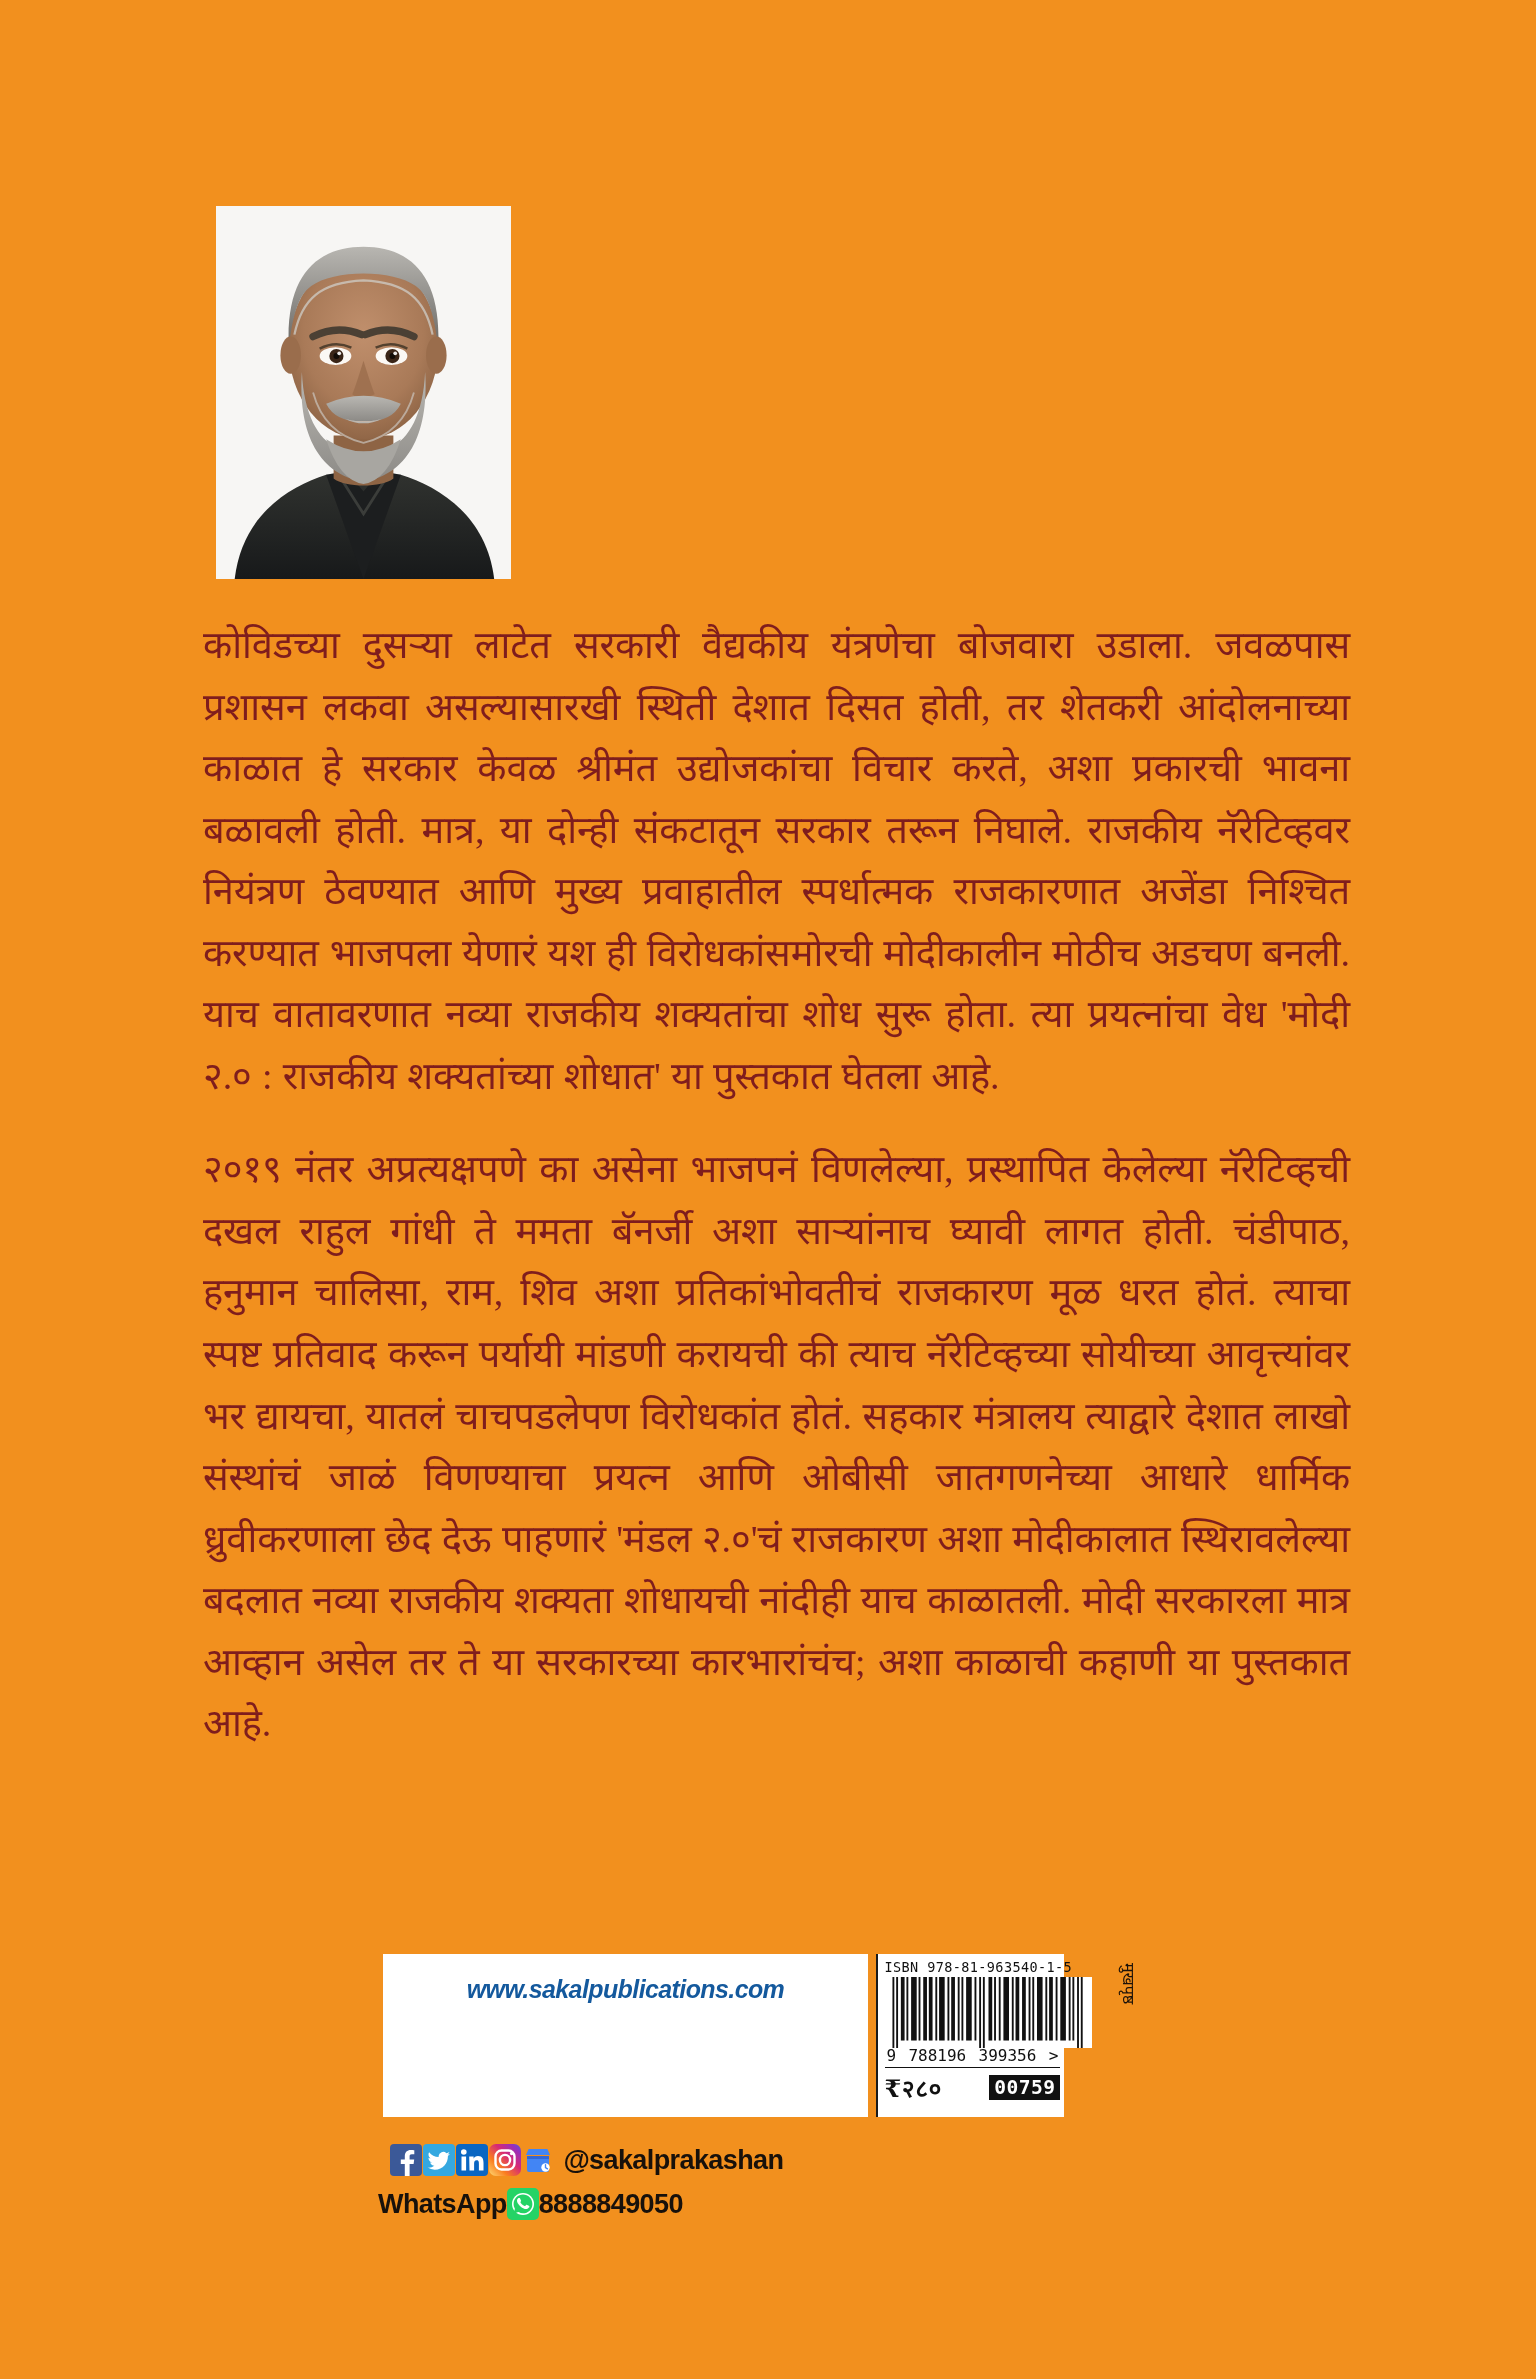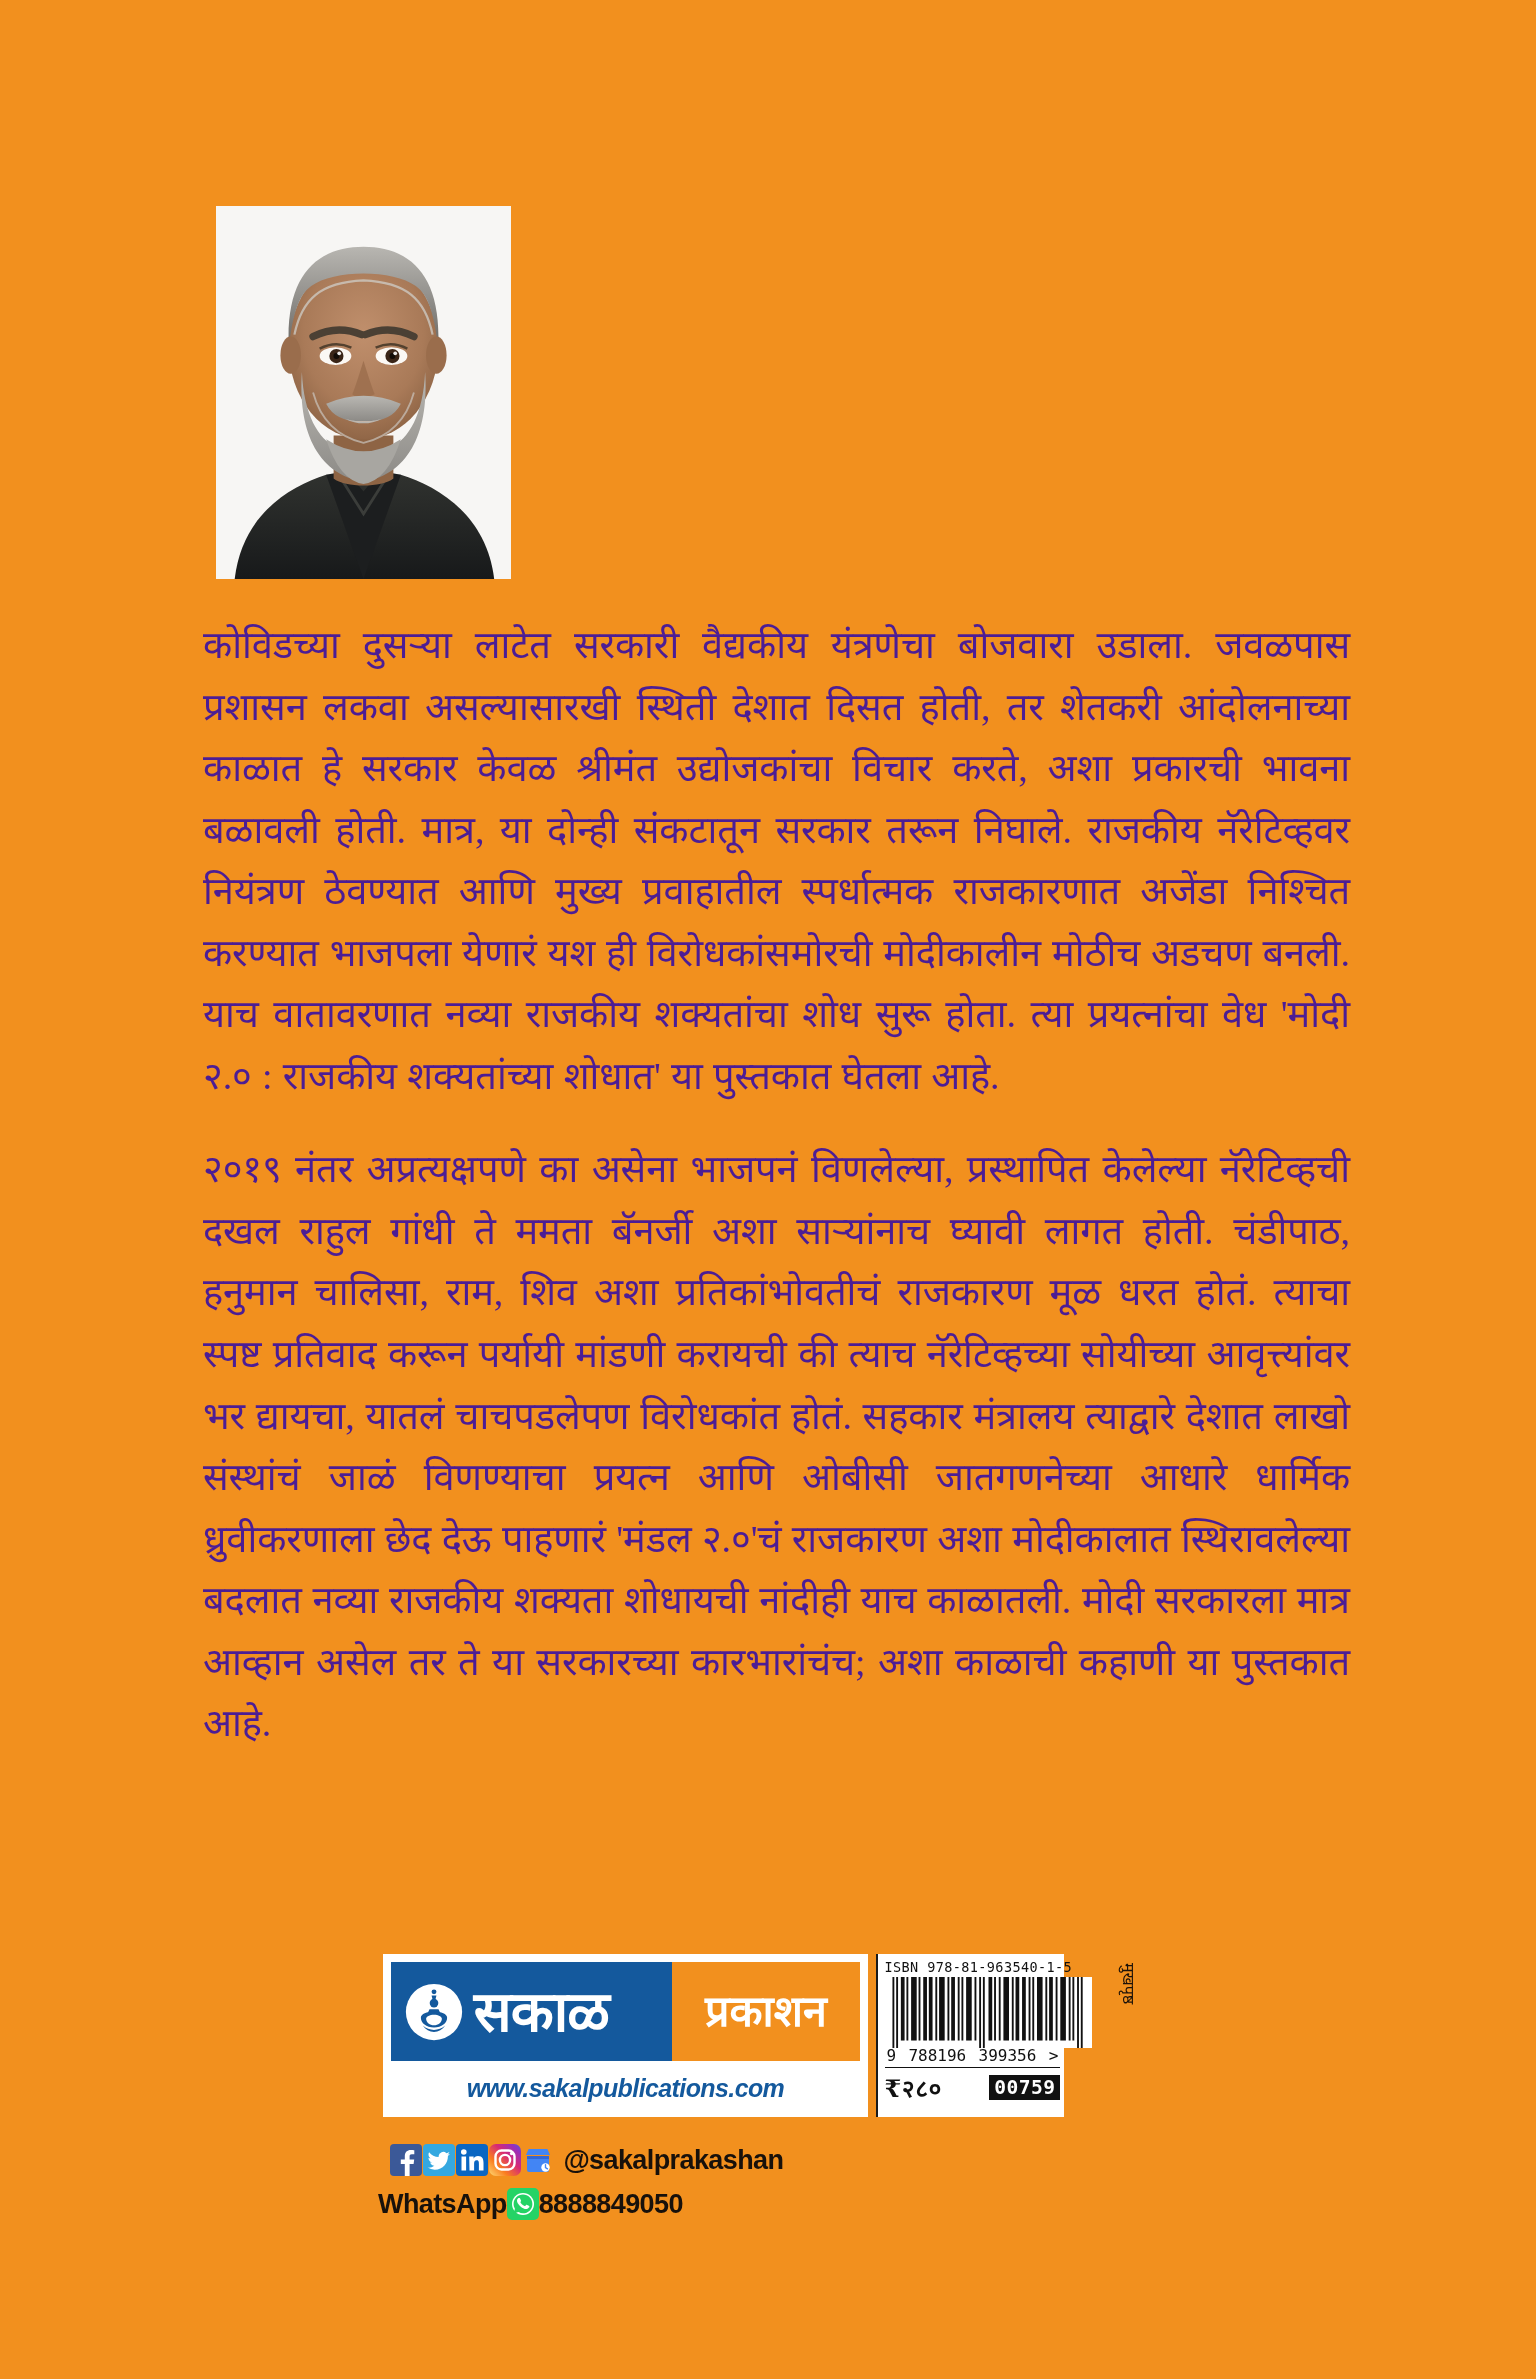--- a/index.html
+++ b/index.html
@@ -39,7 +39,7 @@
     font-family: "Liberation Serif", "DejaVu Serif", serif;
     font-size: 38px;
     line-height: 1.62;
-    color: #4c1d95;
+    color: #7f1d1d;
     text-align: justify;
     text-justify: inter-word;
     letter-spacing: -0.1px;

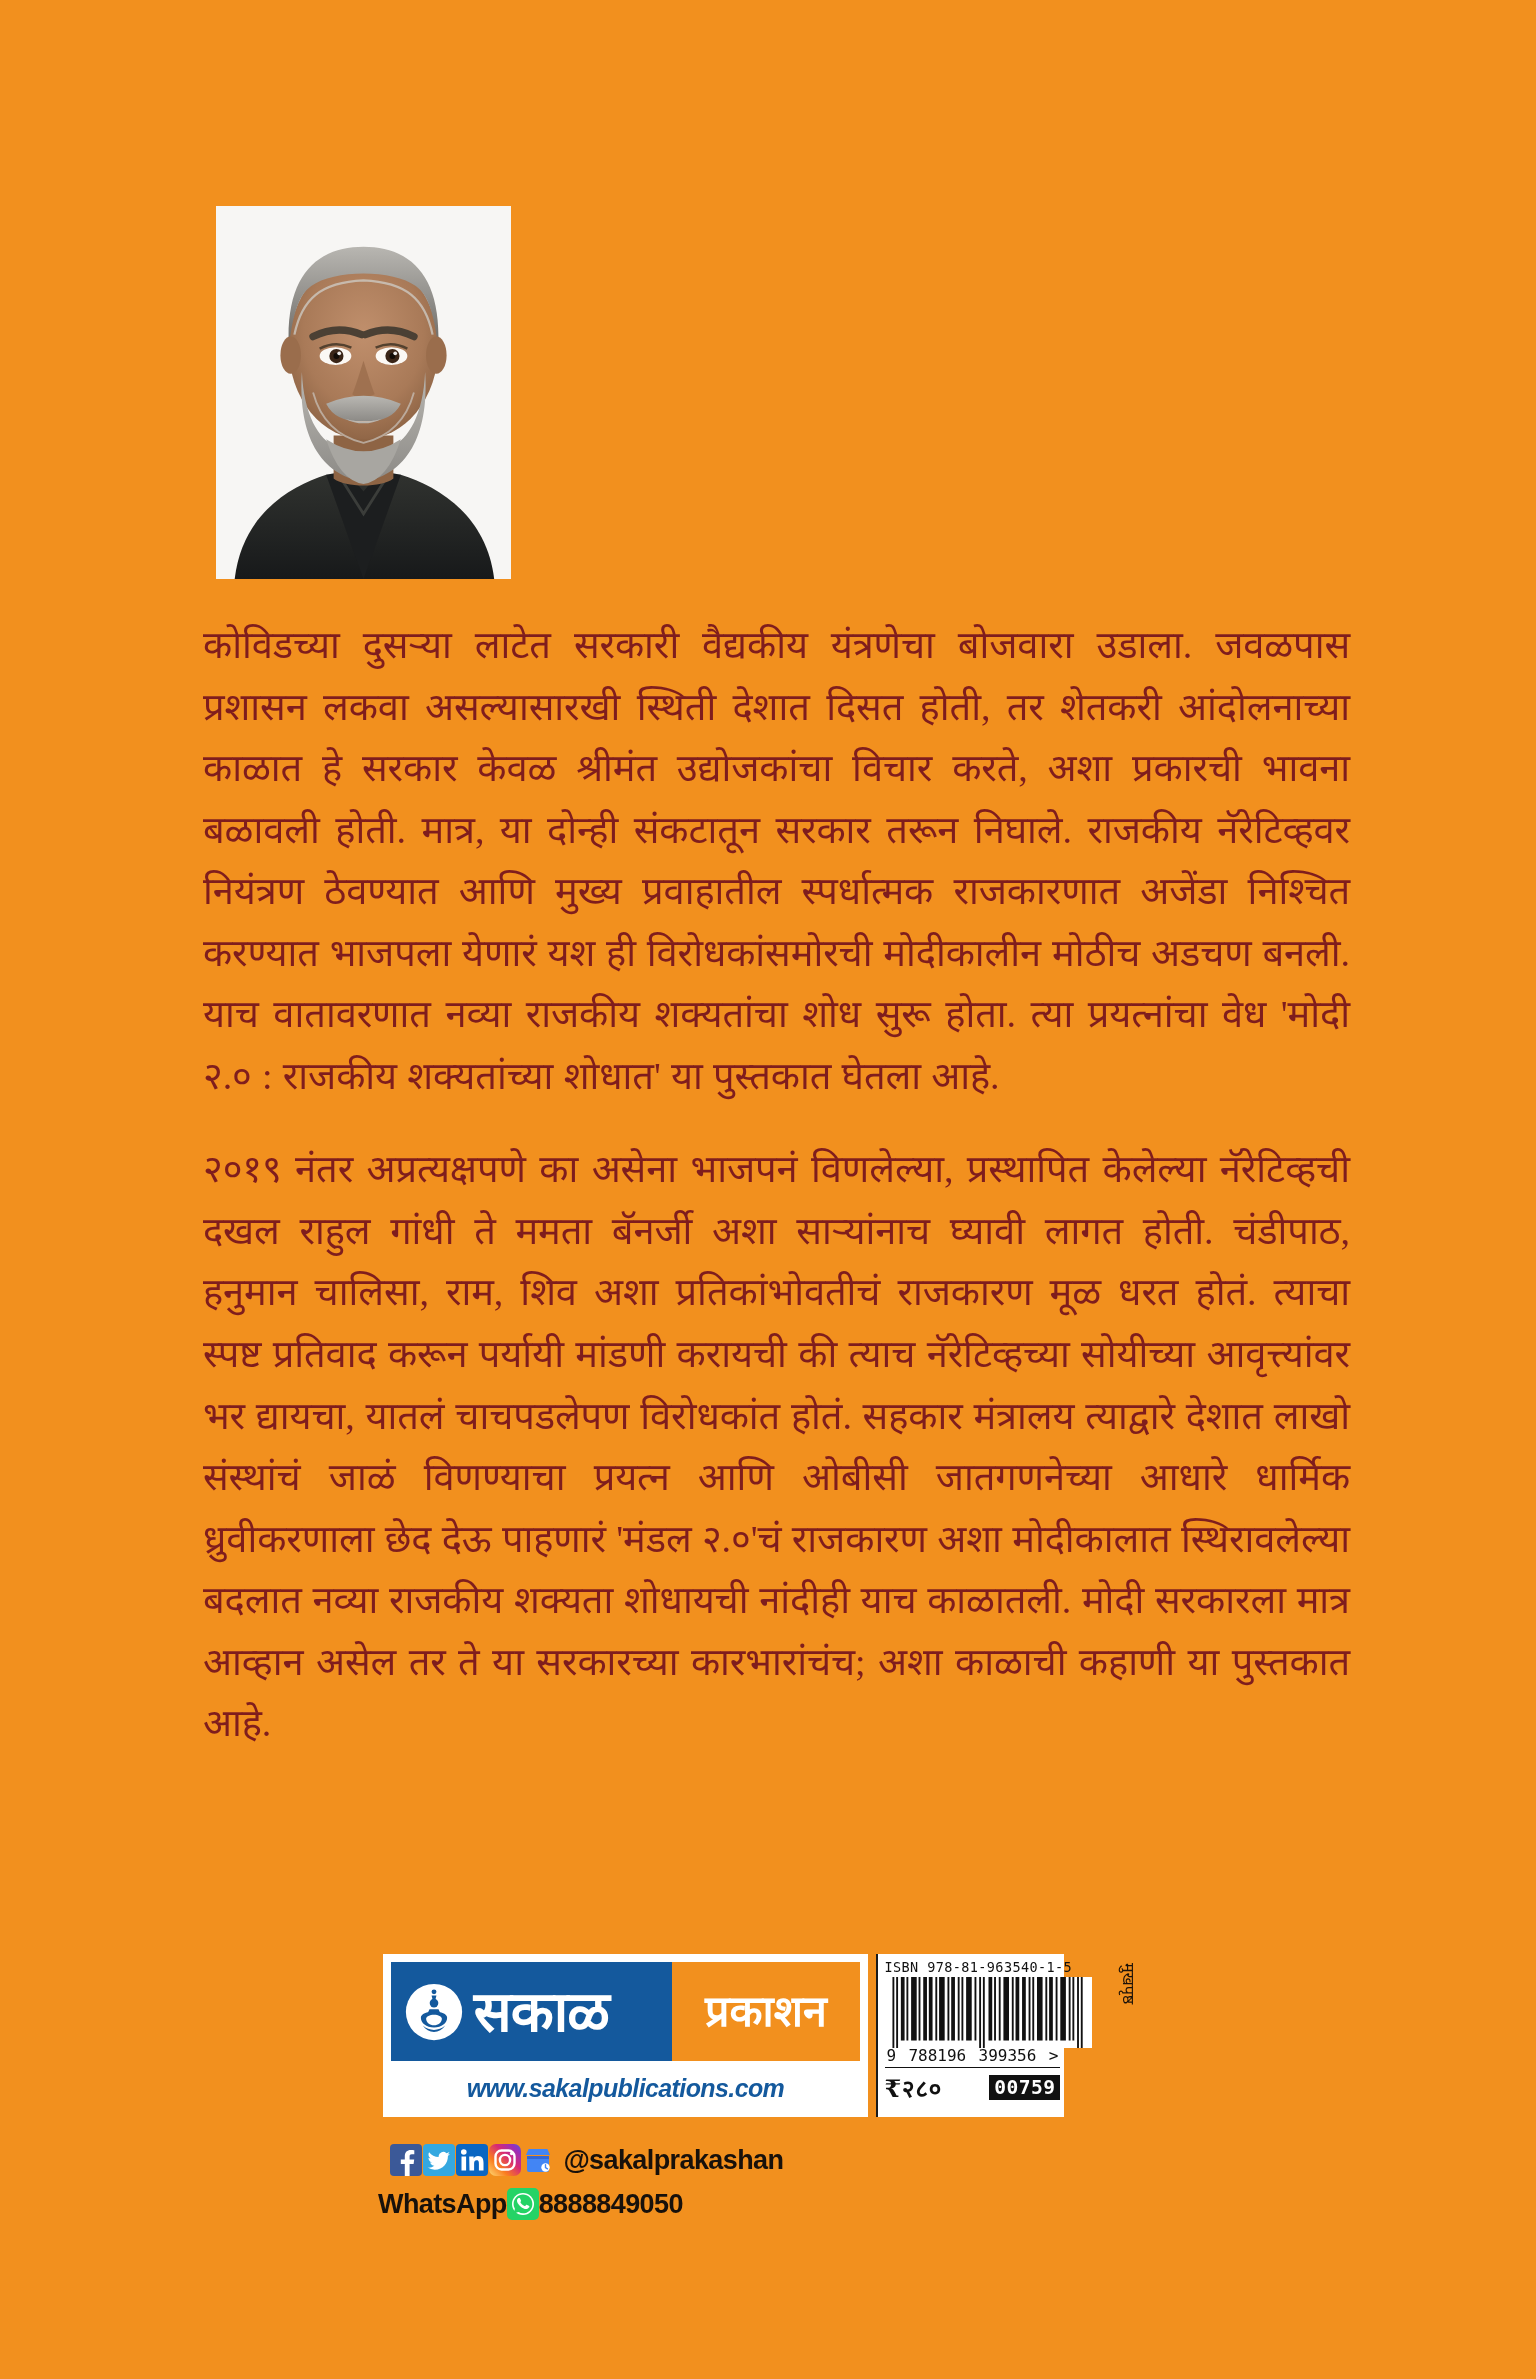--- a/index.html
+++ b/index.html
@@ -308,25 +308,6 @@
 <div id="footer">
 
   <div id="publisher-card">
-    <div id="logo-strip">
-      <div id="logo-sakal">
-        <svg id="sakal-emblem" viewBox="0 0 64 64" aria-hidden="true">
-          <circle cx="32" cy="32" r="30" fill="#ffffff"></circle>
-          <g fill="#14599D">
-            <circle cx="32" cy="10.5" r="2.6"></circle>
-            <path d="M29.4 14.5h5.2l-1.1 4.2h-3z"></path>
-            <circle cx="32" cy="22.5" r="4.6"></circle>
-            <path d="M27.2 29h9.6l2.4 5.2H24.8z"></path>
-            <path d="M18 38c0-4 6.3-6.6 14-6.6S46 34 46 38c0 5.6-5.8 10.4-14 10.4S18 43.6 18 38zm5.6 1.2c0 4 4 7 8.4 7s8.4-3 8.4-7c0-2.6-3.8-4.4-8.4-4.4s-8.4 1.8-8.4 4.4z"></path>
-            <path d="M20 46.5c3 4.6 7.3 6.9 12 6.9s9-2.3 12-6.9c-3.6 3.1-7.6 4.6-12 4.6s-8.4-1.5-12-4.6z"></path>
-          </g>
-        </svg>
-        <span id="sakal-word">सकाळ</span>
-      </div>
-      <div id="logo-prakashan">
-        <span id="prakashan-word">प्रकाशन</span>
-      </div>
-    </div>
     <div id="publisher-url">www.sakalpublications.com</div>
   </div>
 

